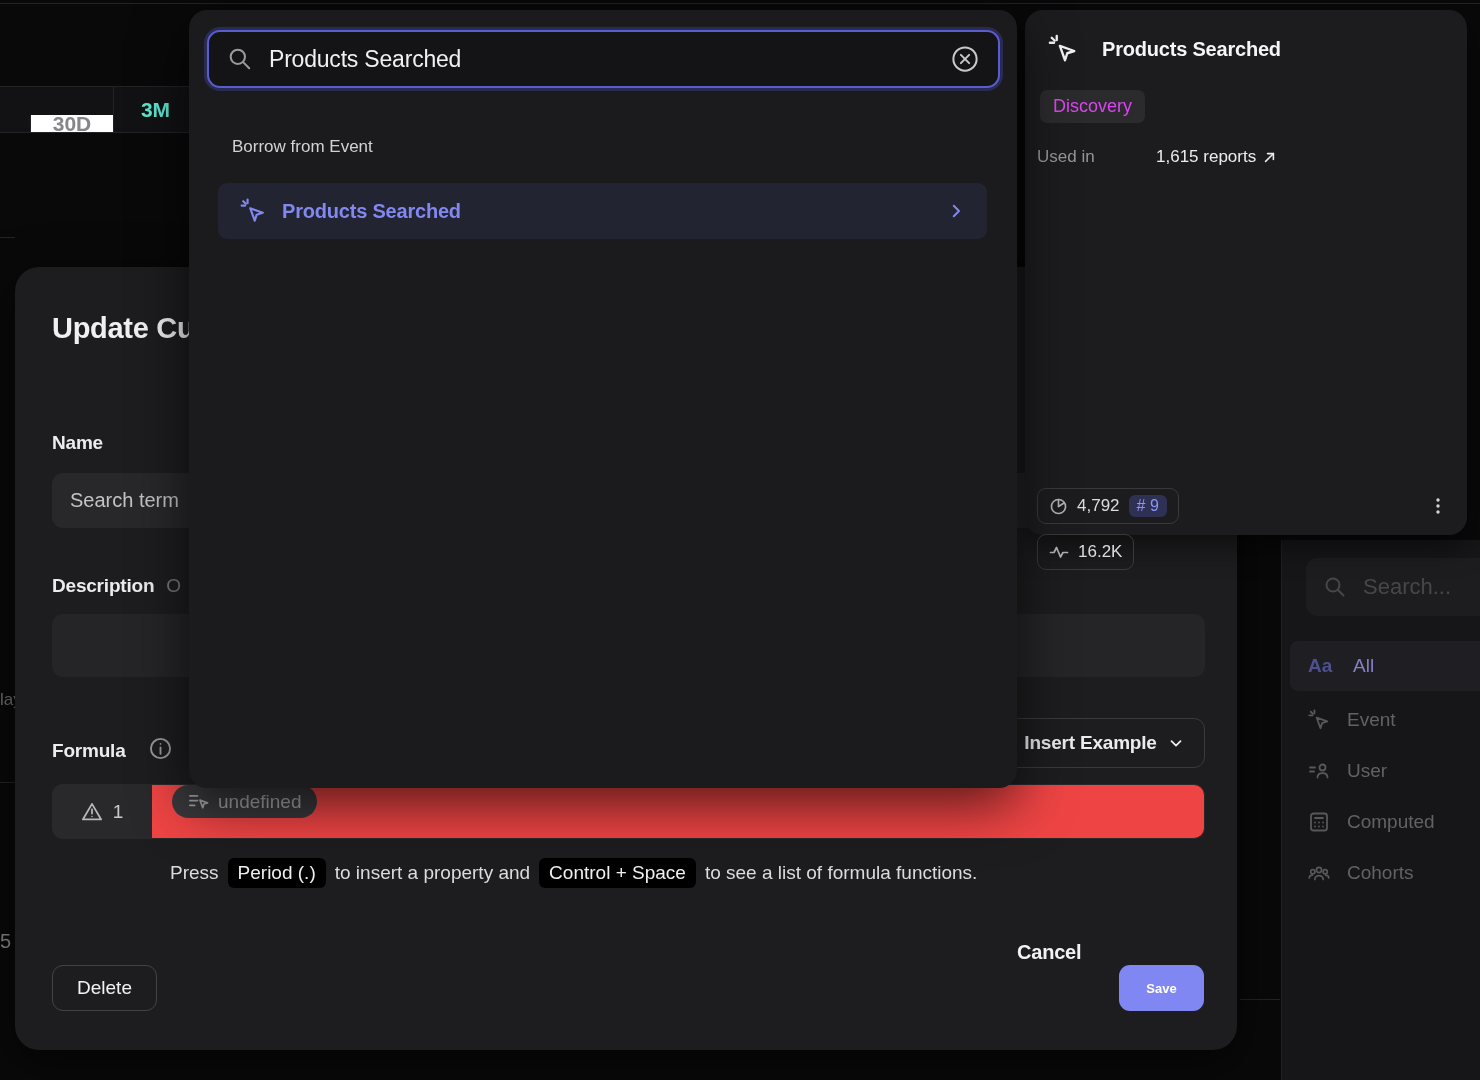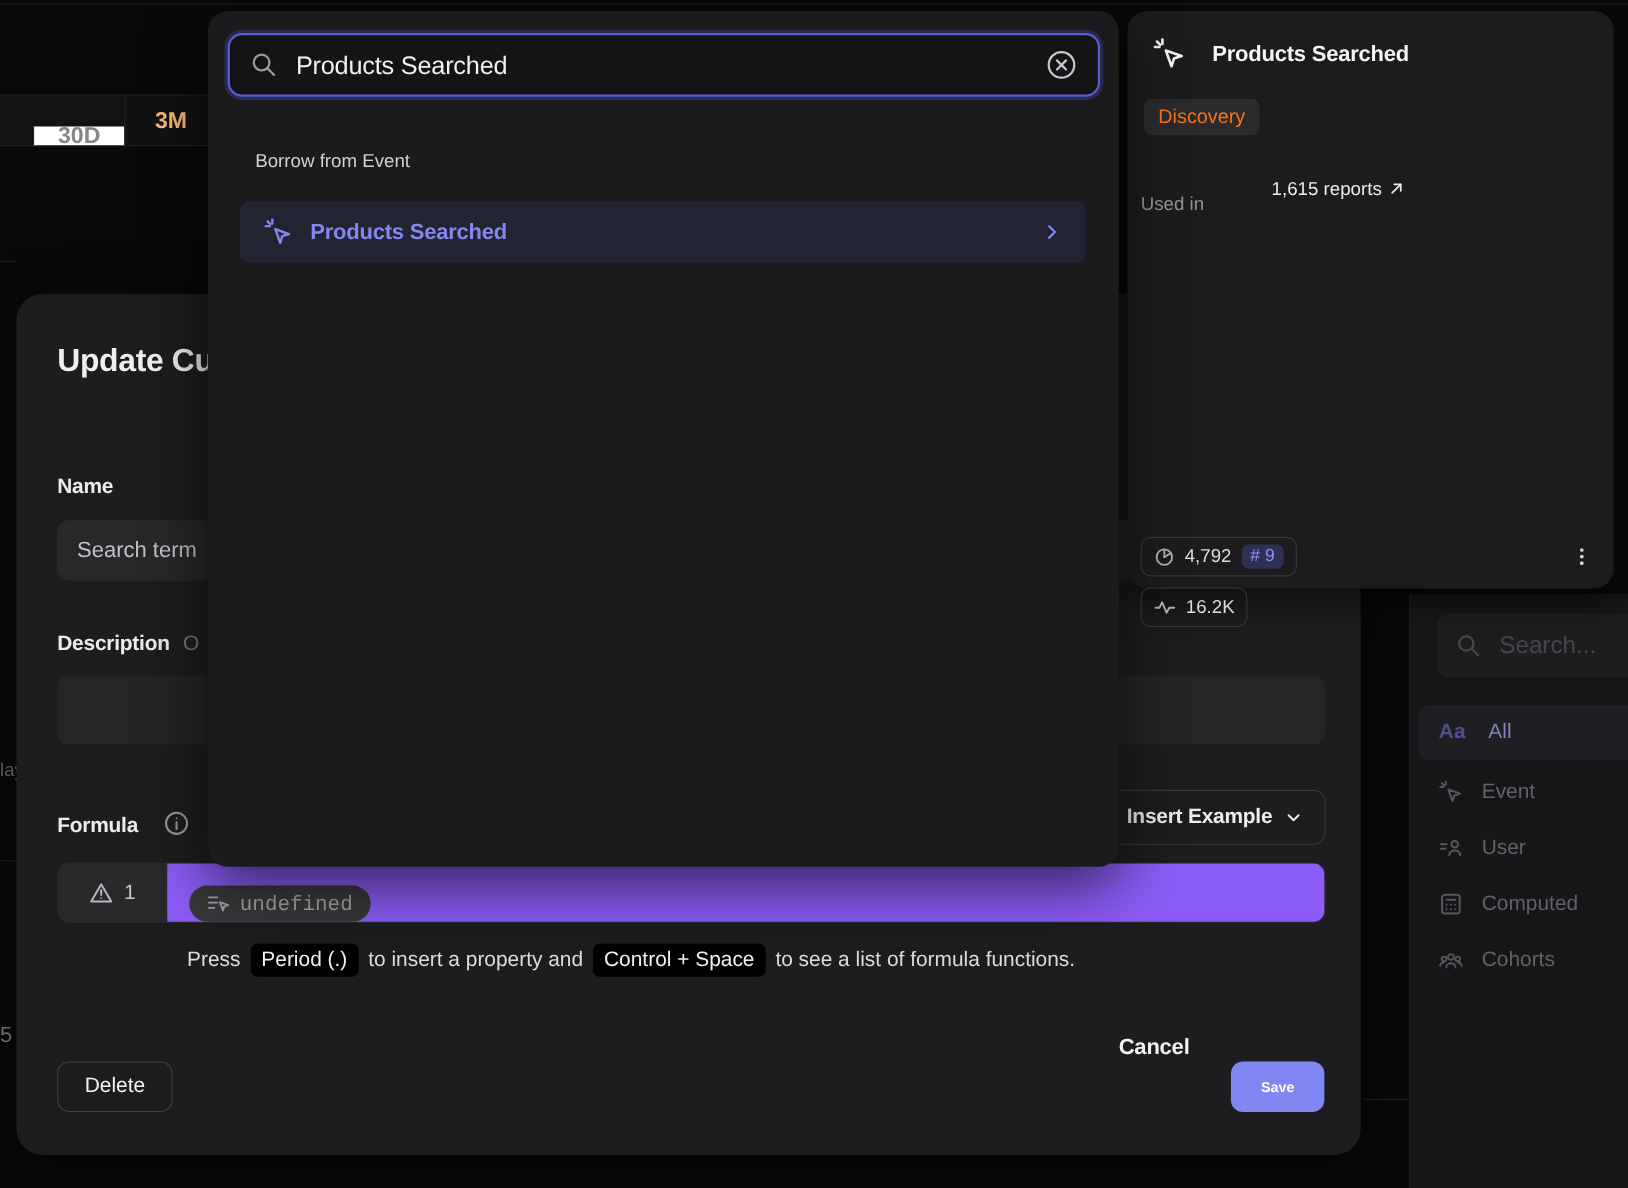--- a/index.html
+++ b/index.html
@@ -12,7 +12,7 @@
   .top-hairline { left:0; top:3px; width:1480px; height:1px; background:#232326; }
   .seg { left:-55px; top:86px; height:47px; display:flex; border:1px solid #232327; background:#121214; }
   .seg-cell { width:84px; display:flex; align-items:center; justify-content:center;
-    font-size:21px; font-weight:bold; color:#fdba74; border-left:1px solid #232327; }
+    font-size:21px; font-weight:bold; color:#5eead4; border-left:1px solid #232327; }
   .seg-cell:first-child { border-left:none; }
   .seg-cell.sel { background:#ffffff; color:#85858a; width:83px;margin-top:28px; }
   .frag { color:#707074; }

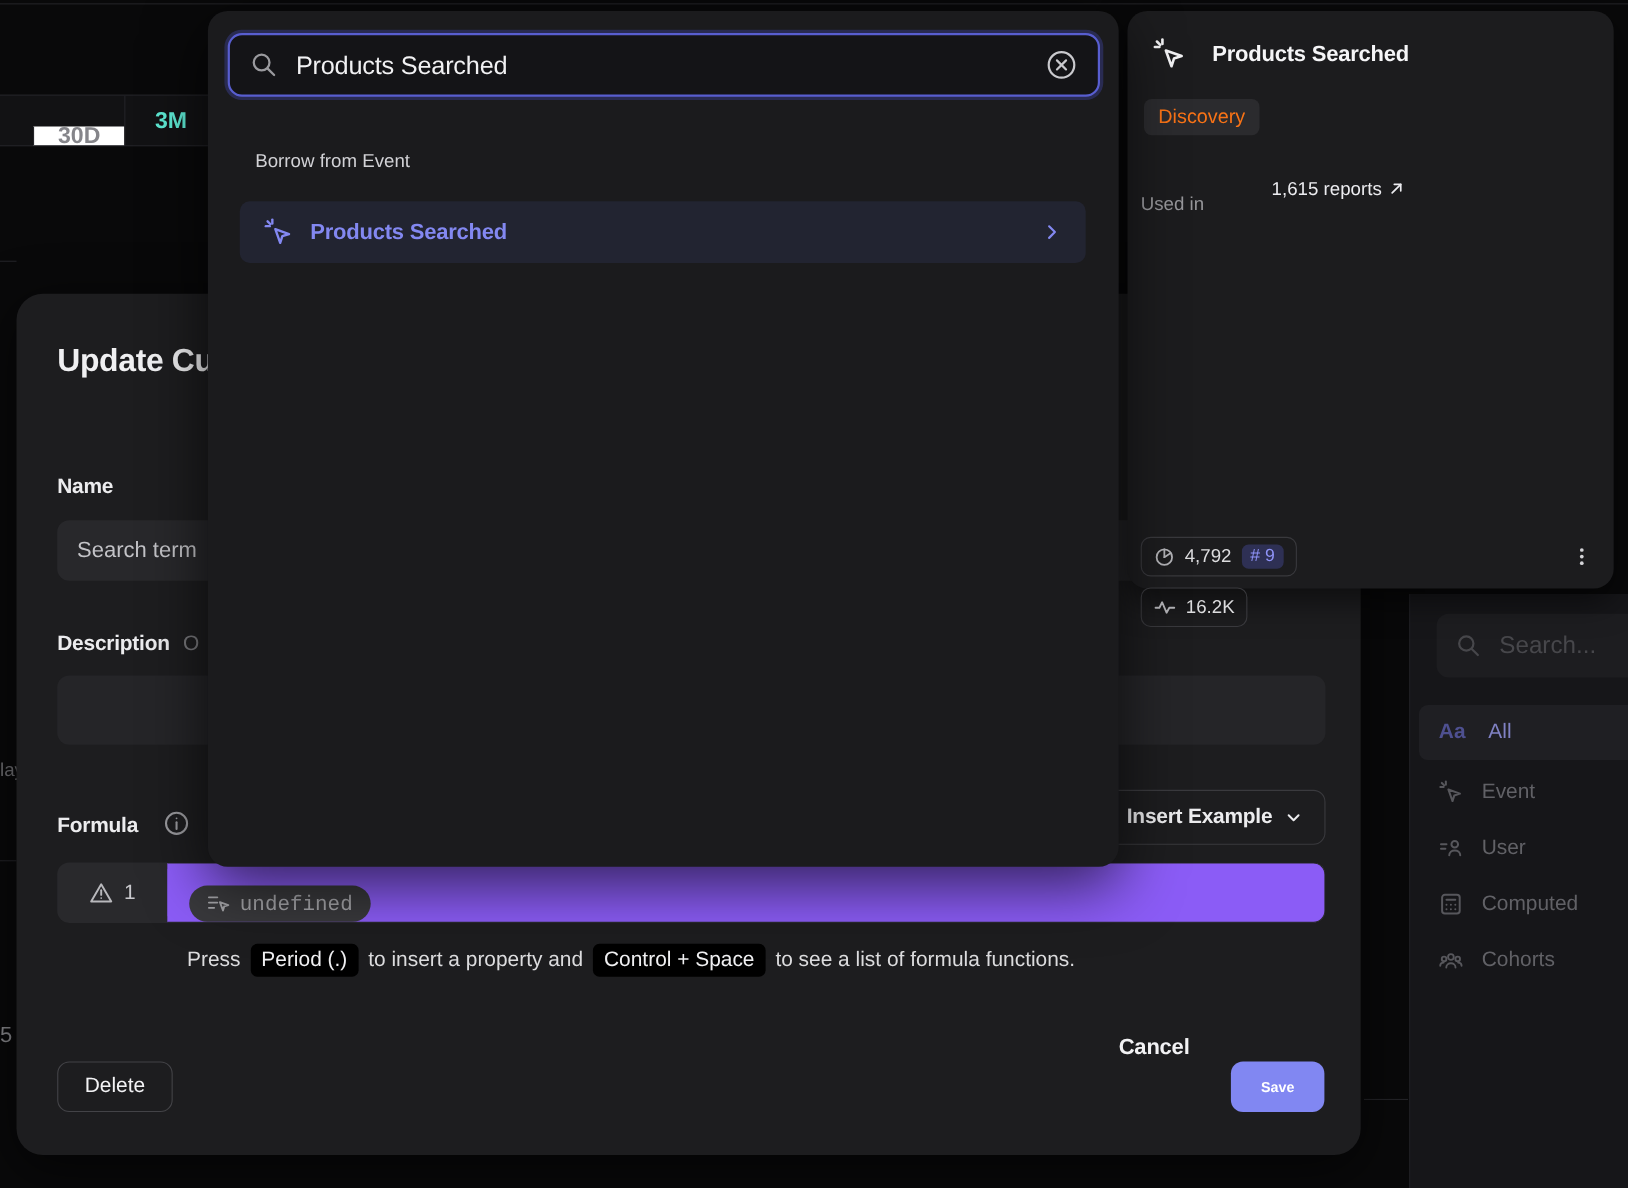--- a/index.html
+++ b/index.html
@@ -70,7 +70,7 @@
   .panel-head { left:23px; top:24px; display:flex; align-items:center; gap:24px; }
   .panel-title { font-size:20px; font-weight:bold; color:#f5f5f7; letter-spacing:-.2px; }
   .badge { left:15px; top:80px; height:33px; background:#2b2b2e; border-radius:7px; display:flex;
-    align-items:center; padding:0 13px; color:#f97316; font-size:18px; }
+    align-items:center; padding:0 13px; color:#d946ef; font-size:18px; }
   .used-row { left:12px; top:137px; display:flex; font-size:17px; }
   .used-label { color:#96969a; width:119px;margin-top:29px; }
   .used-value { color:#ececf0; display:flex; gap:7px; align-items:center; }

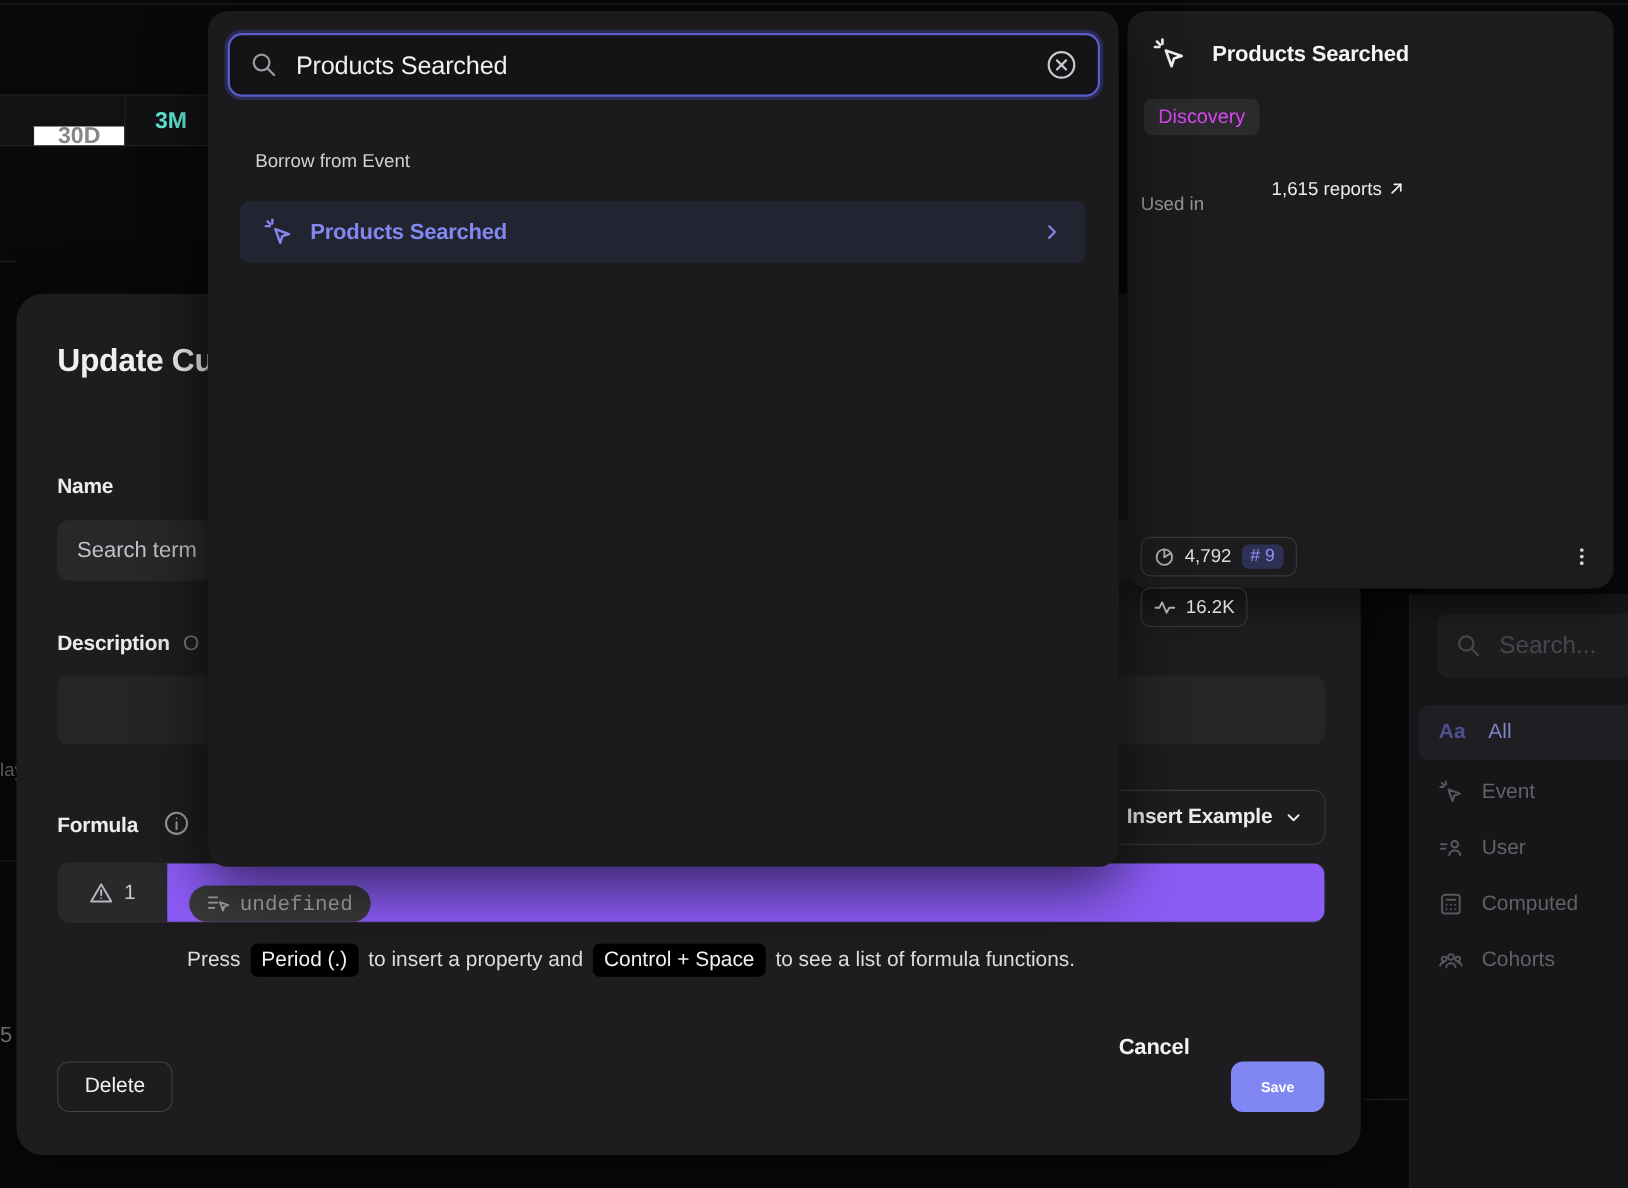--- a/index.html
+++ b/index.html
@@ -72,7 +72,7 @@
   .badge { left:15px; top:80px; height:33px; background:#2b2b2e; border-radius:7px; display:flex;
     align-items:center; padding:0 13px; color:#d946ef; font-size:18px; }
   .used-row { left:12px; top:137px; display:flex; font-size:17px; }
-  .used-label { color:#96969a; width:119px;margin-top:29px; }
+  .used-label { color:#96969a; width:119px; }
   .used-value { color:#ececf0; display:flex; gap:7px; align-items:center; }
   .stats { left:12px; top:478px; display:flex; gap:10px; align-items:flex-start;flex-direction:column; }
   .pill { height:36px; border:1px solid #39393d; border-radius:9px; display:flex; align-items:center;

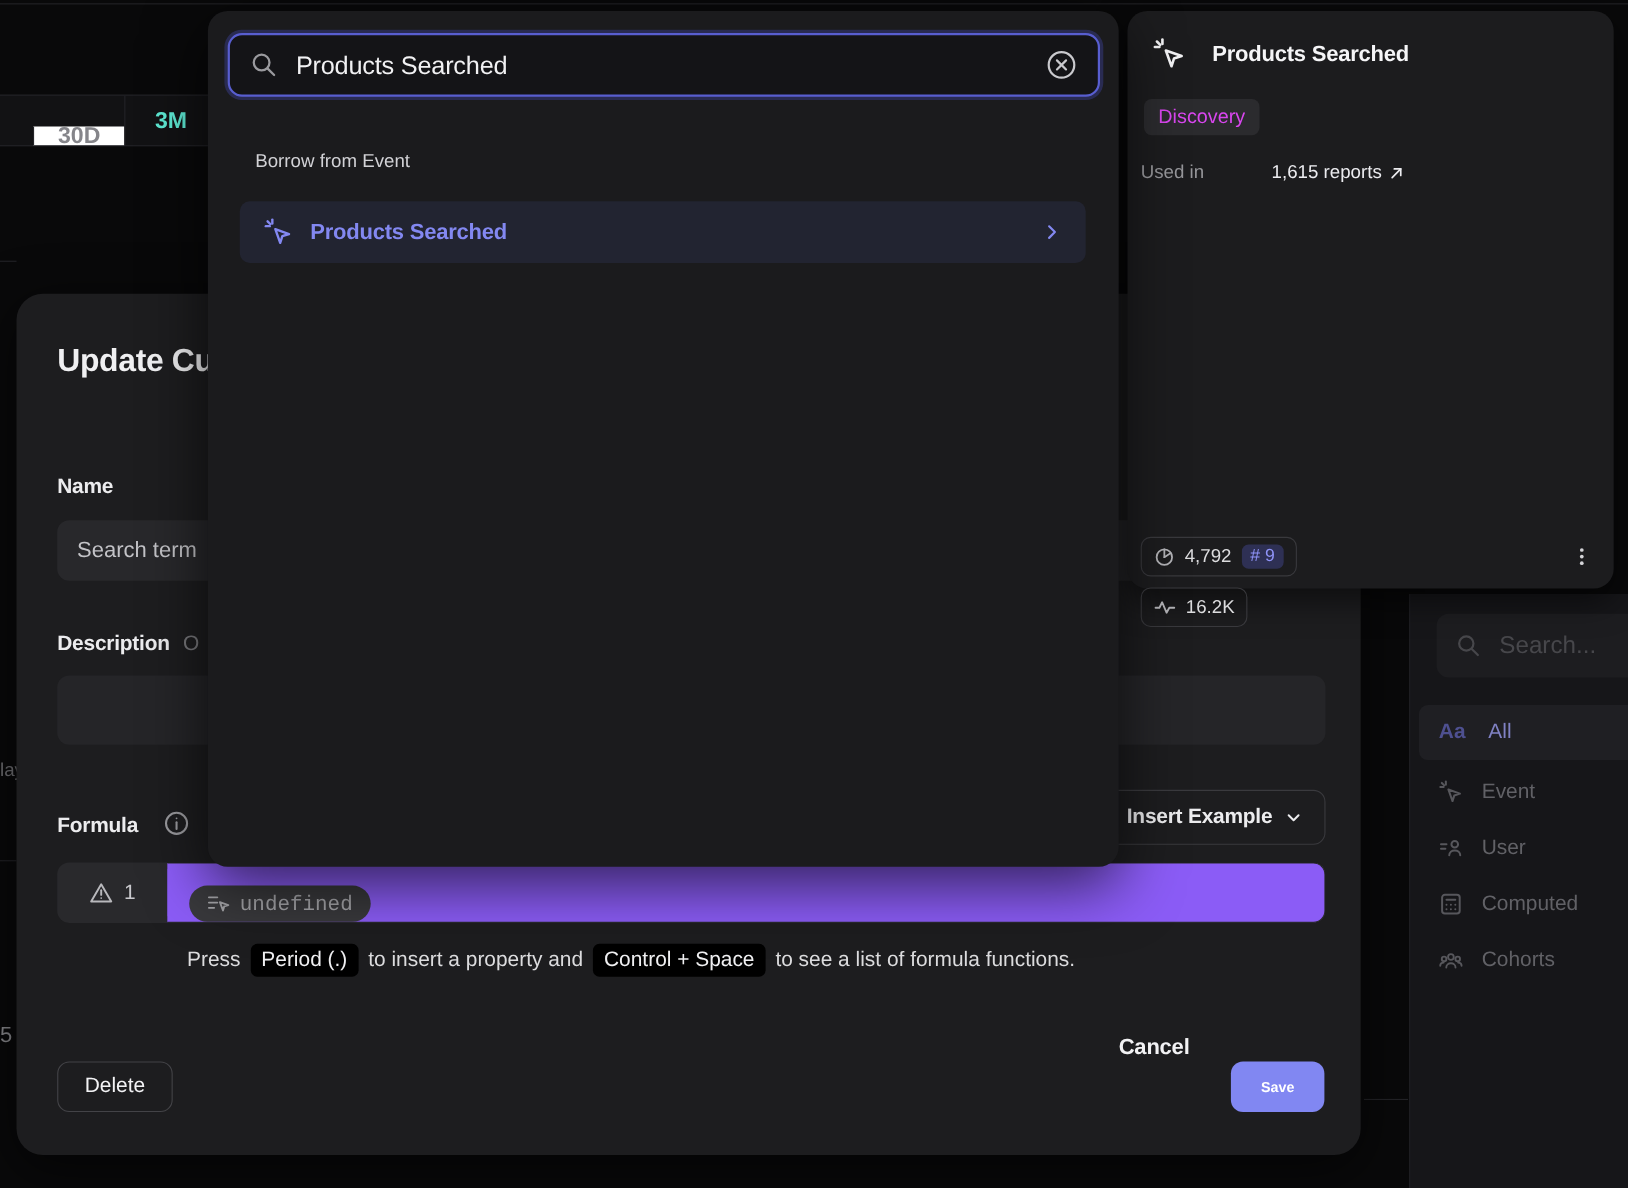--- a/index.html
+++ b/index.html
@@ -32,8 +32,8 @@
   .formula-field { left:37px; top:517px; width:1153px; height:55px; display:flex; }
   .warn-box { width:100px; height:55px; background:#29292c; border-radius:11px 0 0 11px;
     display:flex; align-items:center; justify-content:center; gap:10px; color:#c9c9cd; font-size:19px; }
-  .formula-input { flex:1; background:#8b5cf6; border:1px solid #29292c; border-left:none;
-    border-radius:0 11px 11px 0; display:flex; align-items:flex-end; padding-left:20px;font-family:Liberation Mono, monospace; }
+  .formula-input { flex:1; background:#ef4444; border:1px solid #29292c; border-left:none;
+    border-radius:0 11px 11px 0; display:flex; align-items:flex-start; padding-left:20px; }
   .chip { display:flex; align-items:center; gap:9px; background:#39393c; border-radius:17px;
     height:33px; padding:0 16px; color:#a5a5a9; font-size:19px; }
   .insert-btn { left:989px; top:451px; width:201px; height:50px; border:1px solid #3a3a3e;

